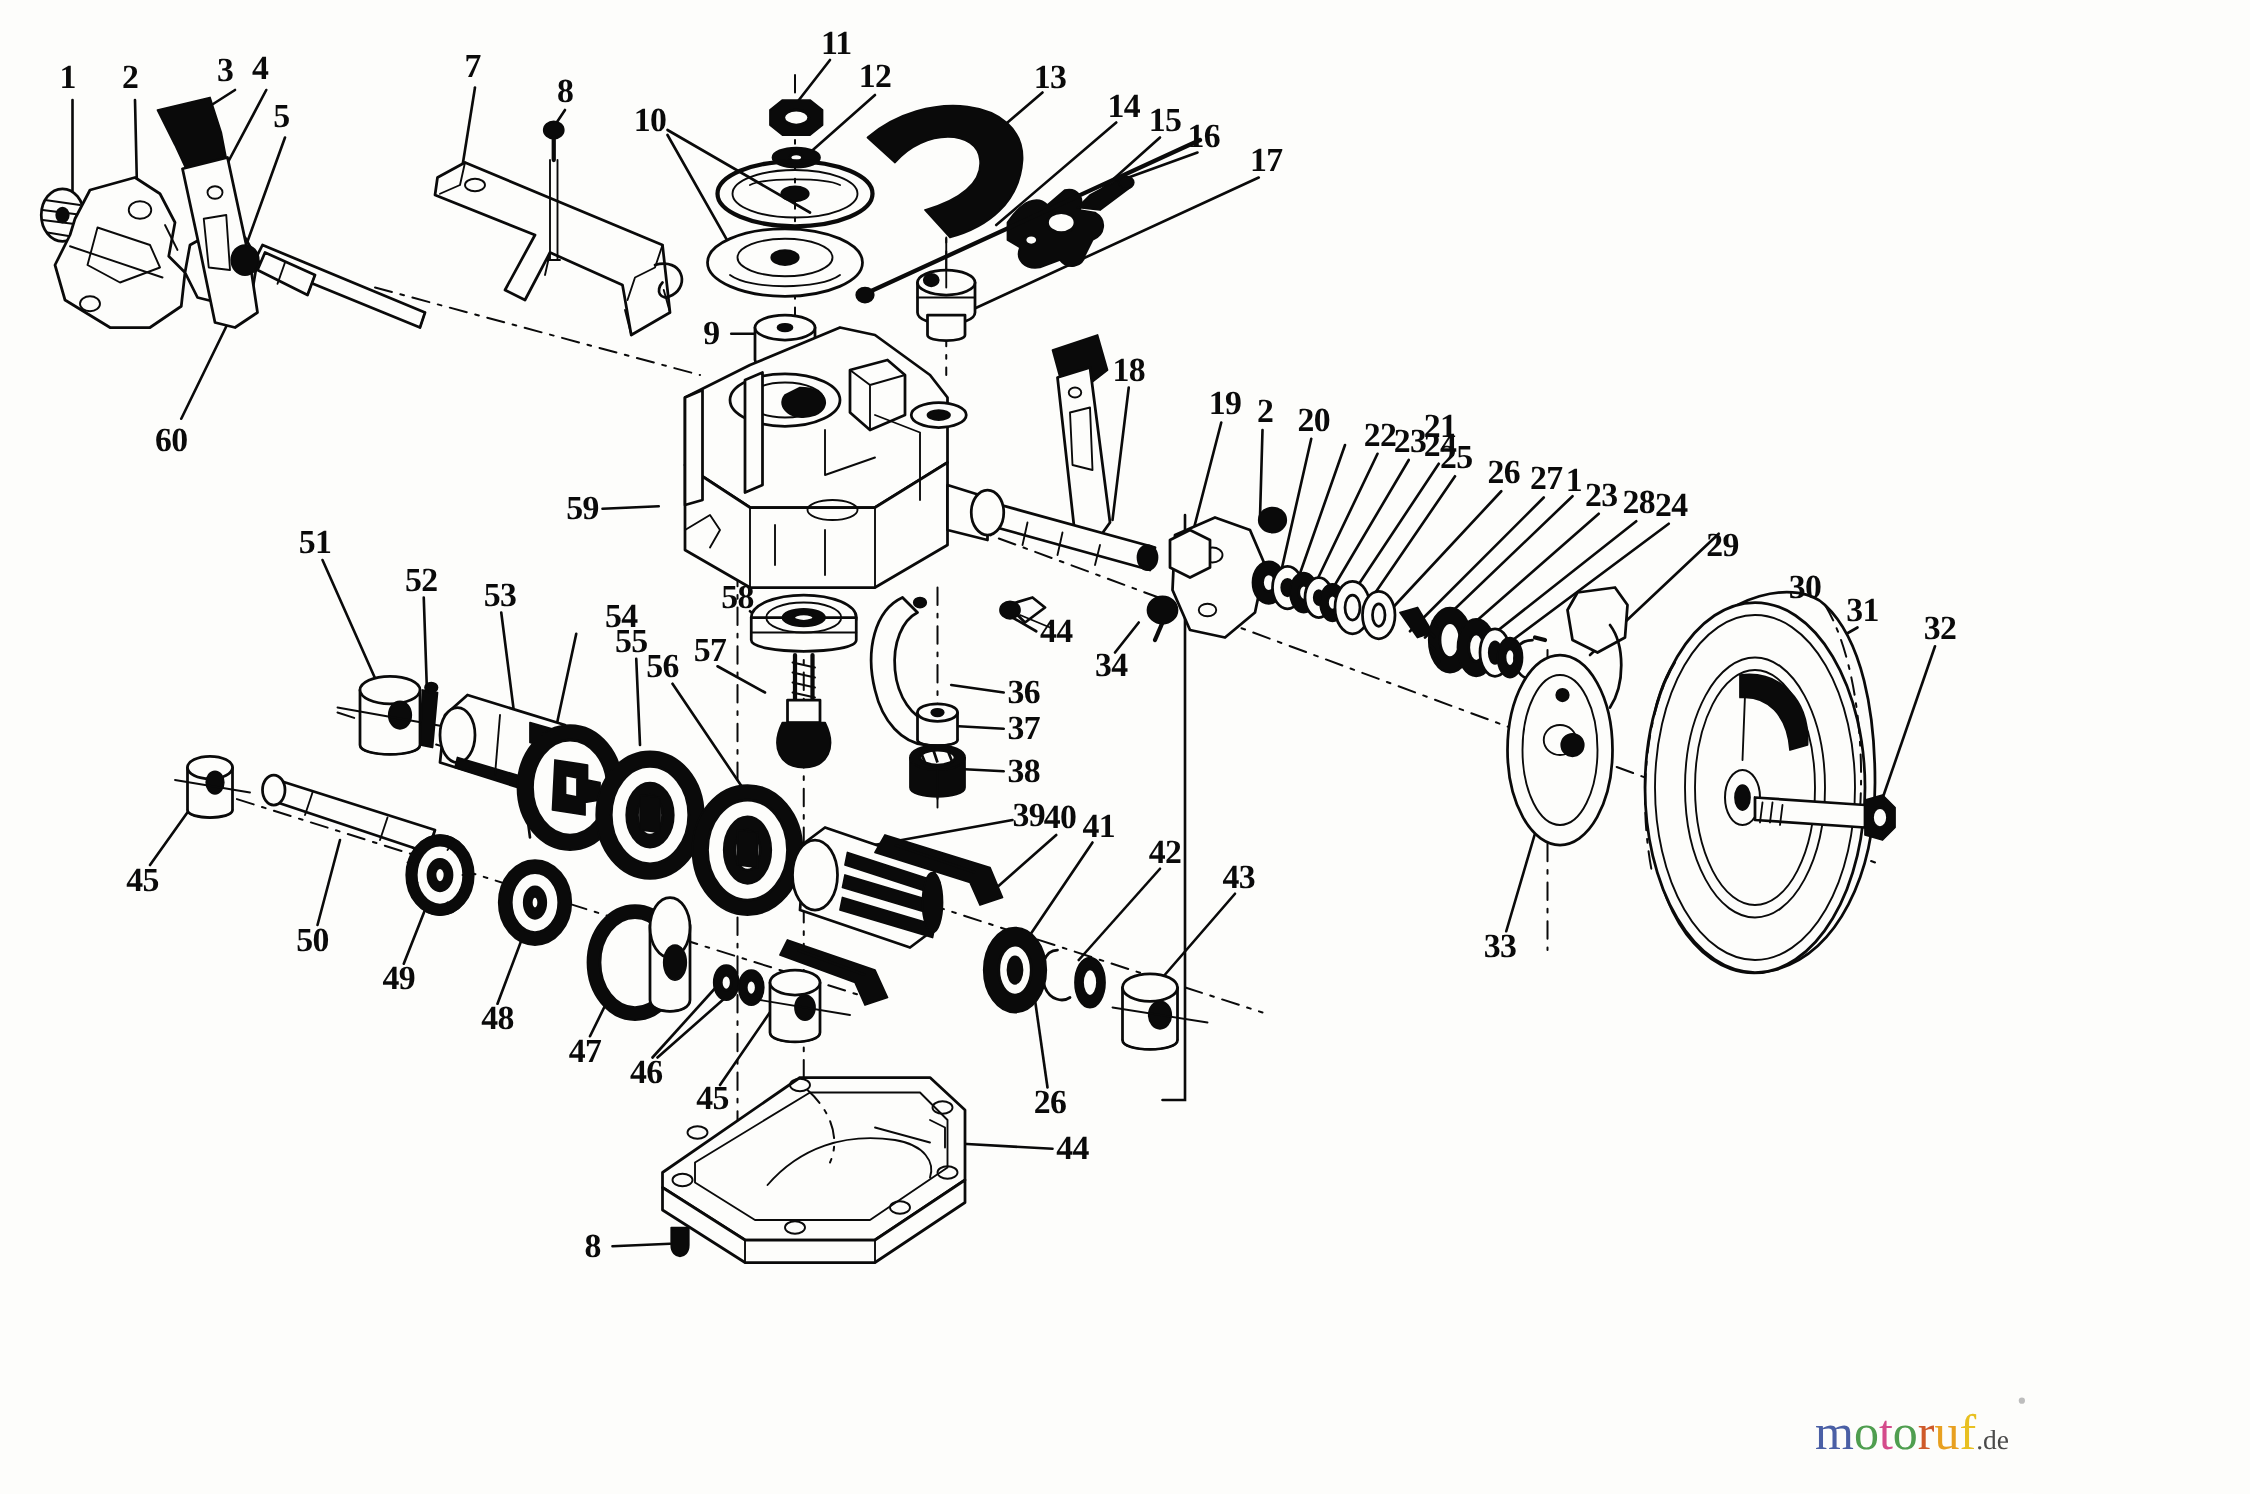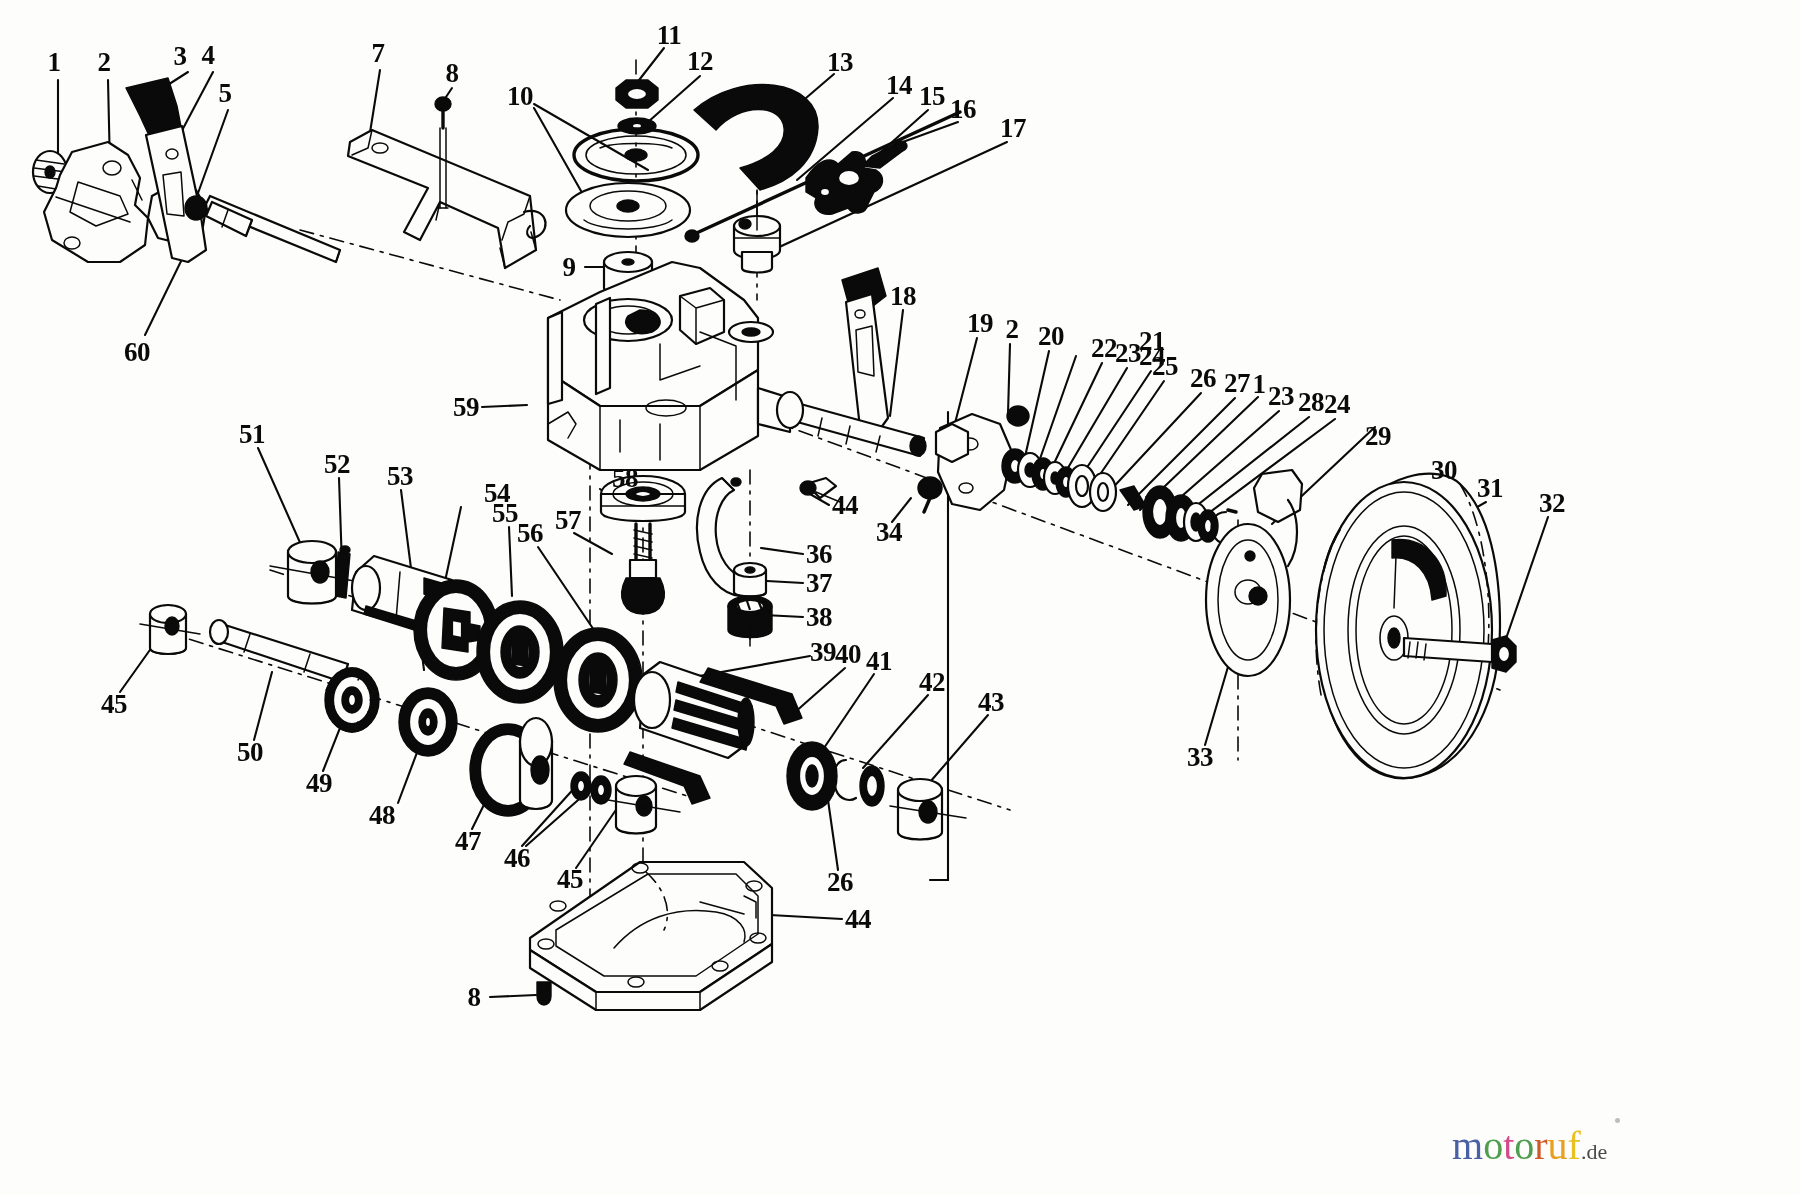--- a/index.html
+++ b/index.html
@@ -724,7 +724,7 @@
       <div class="callout" style="left: 505px; top: 513px;">55</div>
       <div class="callout" style="left: 530px; top: 533px;">56</div>
       <div class="callout" style="left: 568px; top: 520px;">57</div>
-      <div class="callout" style="left: 590px; top: 478px; margin-left: 35px;">58</div>
+      <div class="callout" style="left: 590px; top: 478px;">58</div>
       <div class="callout" style="left: 840px; top: 882px;">26</div>
       <div class="callout" style="left: 474px; top: 997px;">8</div>
     </div>

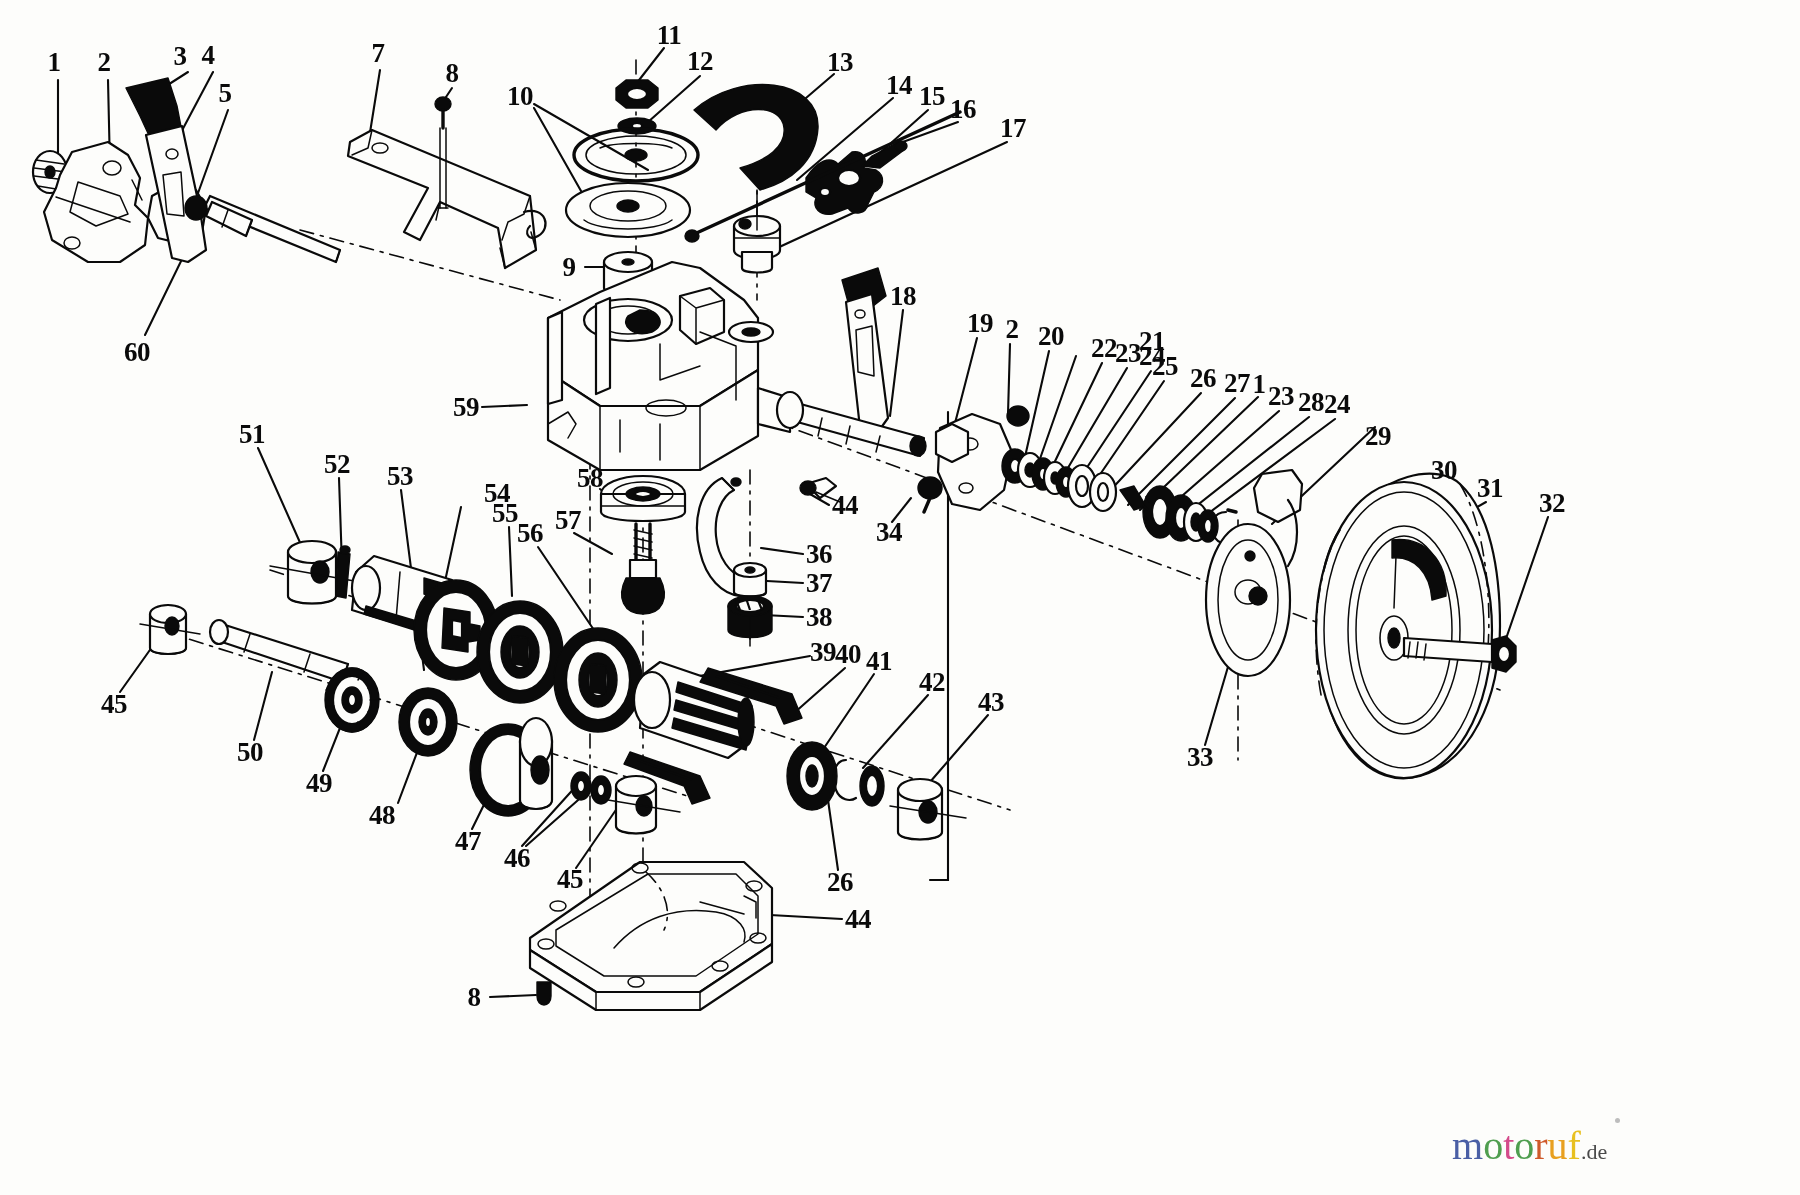--- a/index.html
+++ b/index.html
@@ -714,7 +714,7 @@
       <div class="callout" style="left: 570px; top: 879px;">45</div>
       <div class="callout" style="left: 517px; top: 858px;">46</div>
       <div class="callout" style="left: 468px; top: 841px;">47</div>
-      <div class="callout" style="left: 382px; top: 815px;">48</div>
+      <div class="callout" style="left: 398px; top: 815px;">48</div>
       <div class="callout" style="left: 319px; top: 783px;">49</div>
       <div class="callout" style="left: 250px; top: 752px;">50</div>
       <div class="callout" style="left: 252px; top: 434px;">51</div>

